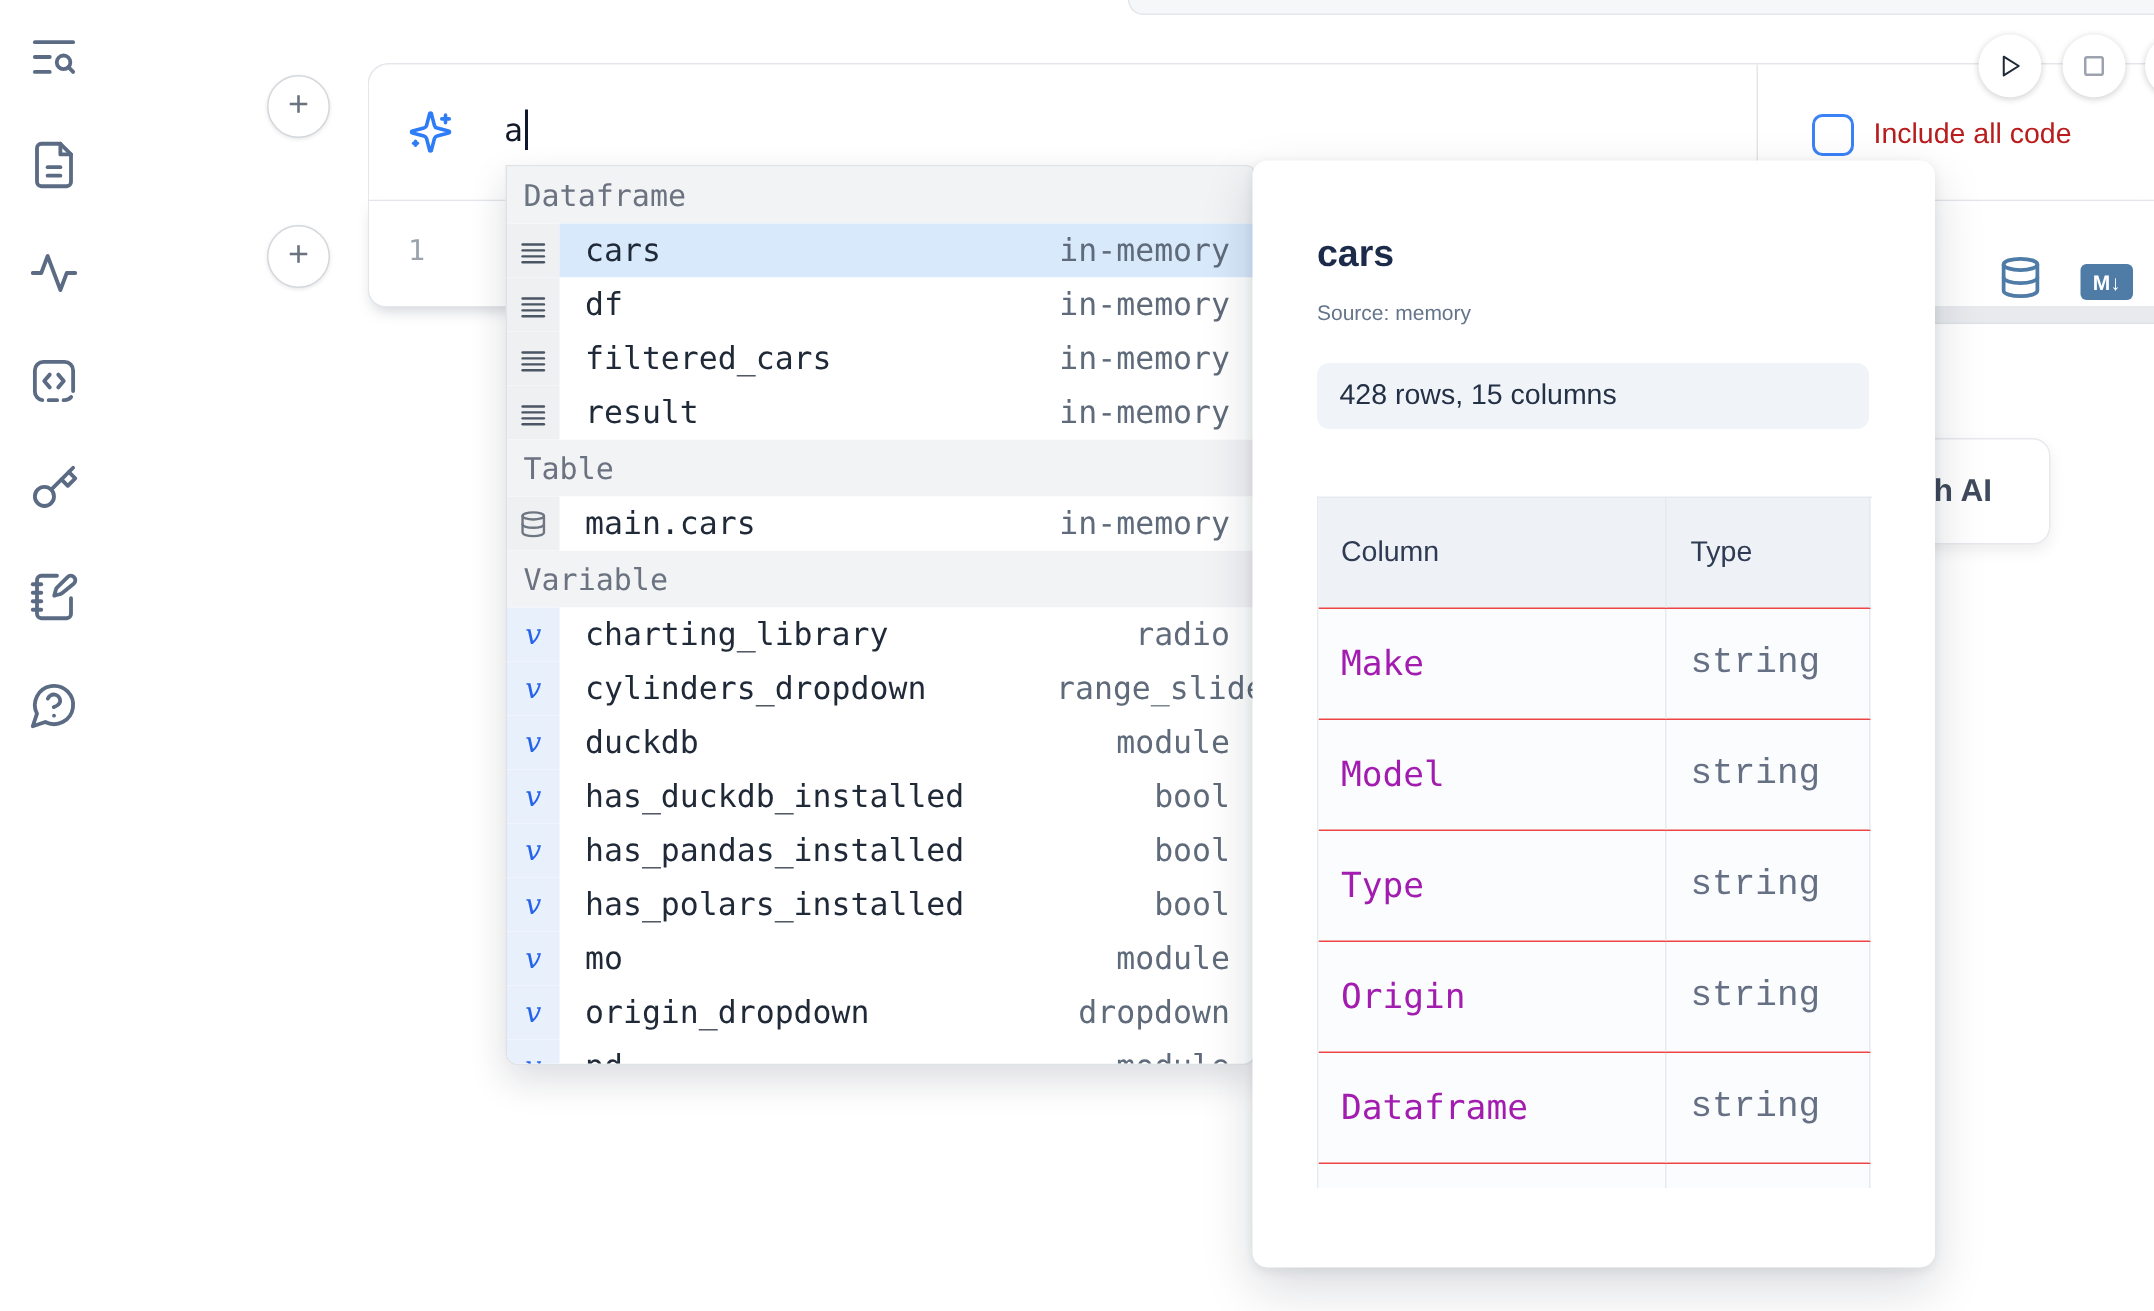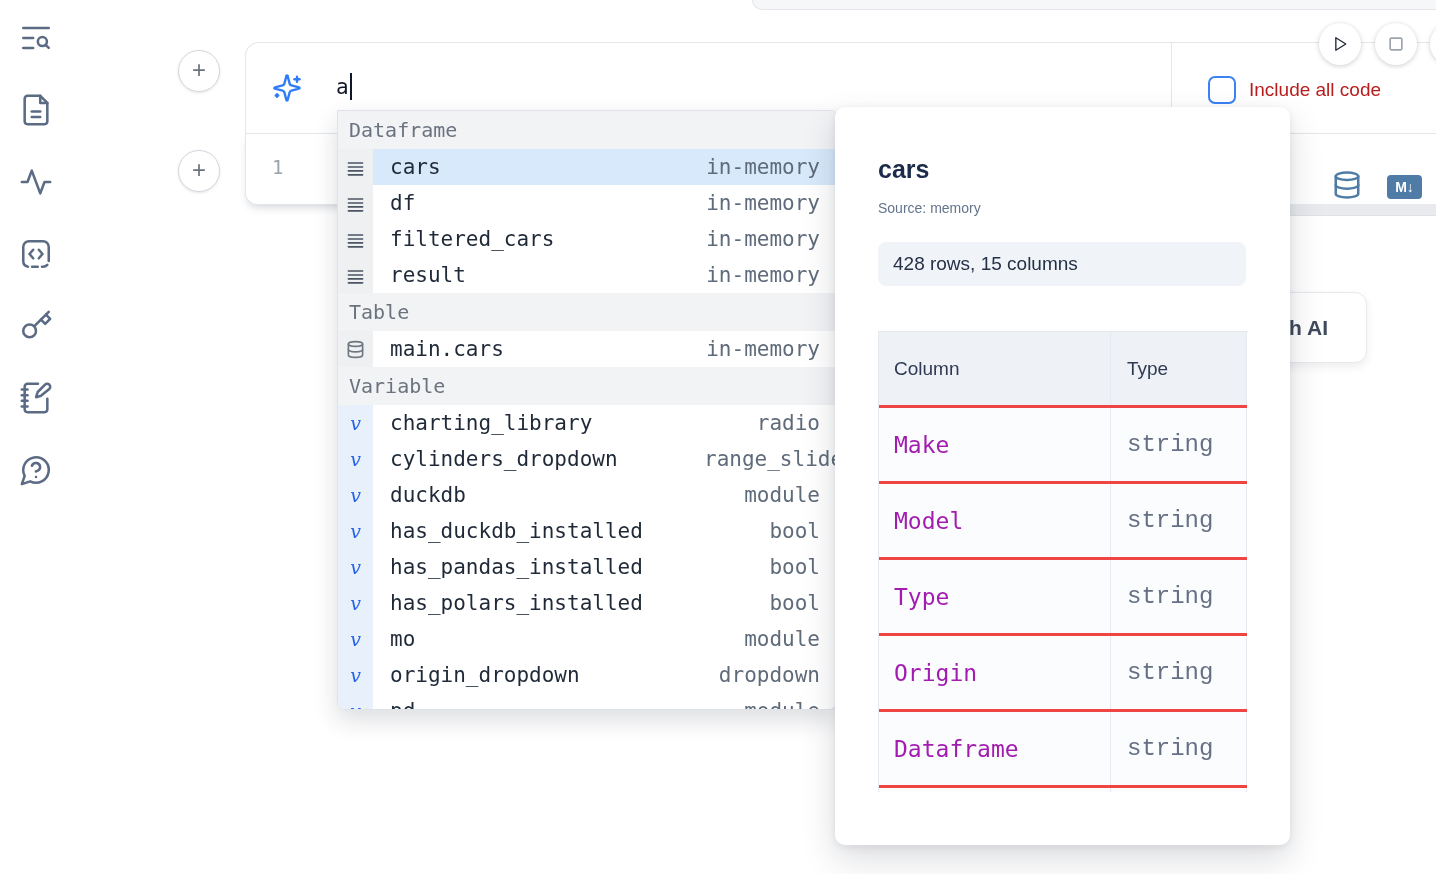--- a/index.html
+++ b/index.html
@@ -74,7 +74,7 @@
     font-size:19px;color:#243045;}
   .panel-table{margin-top:45px;width:369px;height:460px;overflow:hidden;
     border-left:1px solid #e5eaf0;border-top:1px solid #e5eaf0;}
-  .pt-row{display:flex;width:368px;border-bottom:3px solid #ef4444;}
+  .pt-row{display:flex;width:368px;border-bottom:1px solid #ef4444;}
   .pt-row.head{height:73px;background:#eef2f7;}
   .pt-row.body{height:73px;background:#fbfcfe;}
   .pt-c1{width:232px;border-right:1px solid #e5eaf0;display:flex;align-items:center;padding-left:15px;box-sizing:border-box;}

